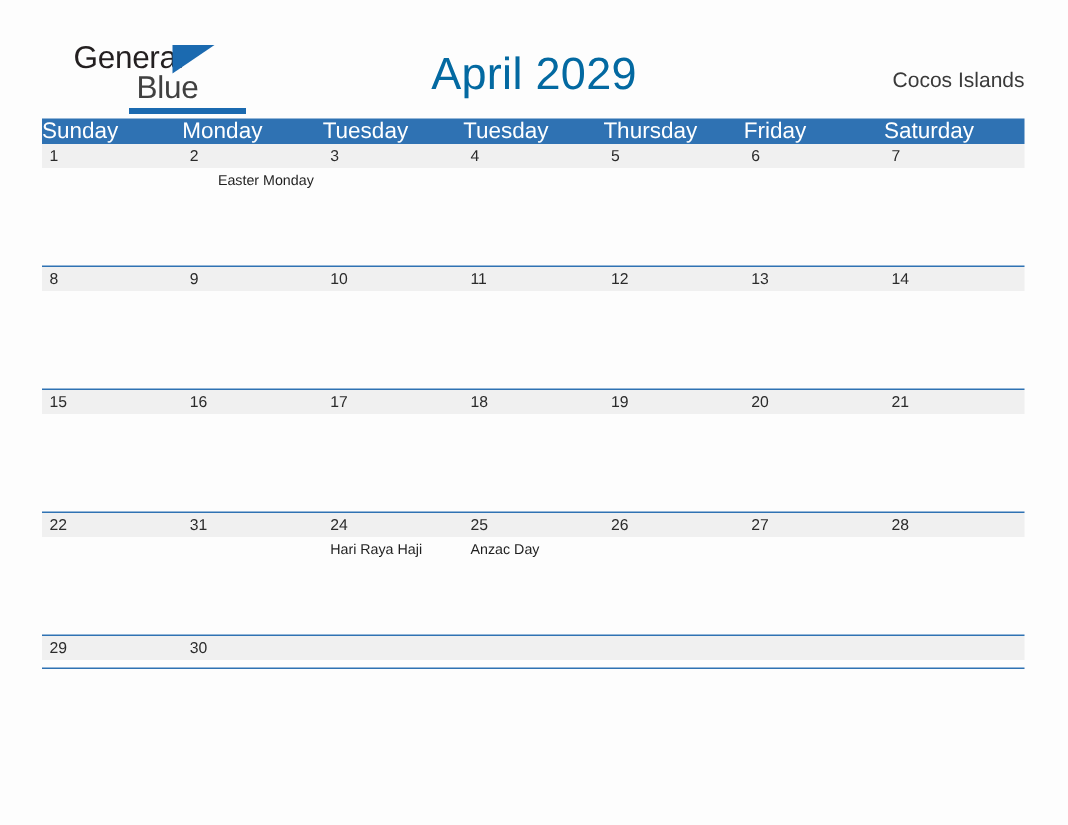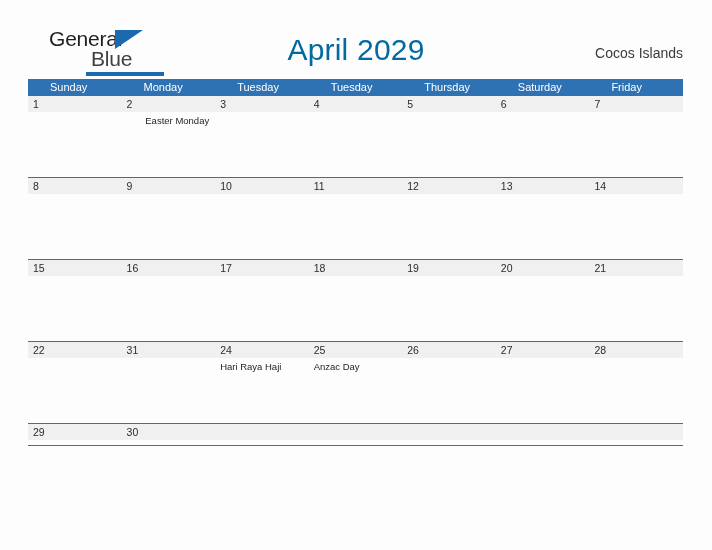--- a/index.html
+++ b/index.html
@@ -109,8 +109,8 @@
     height: 17px;
     line-height: 17px;
     color: #ffffff;
-    font-size: 11px;
-    padding-left: 22px;
+    font-size: 15px;
+    padding-left: 0;
     box-sizing: border-box;
     overflow: hidden;
     white-space: nowrap;

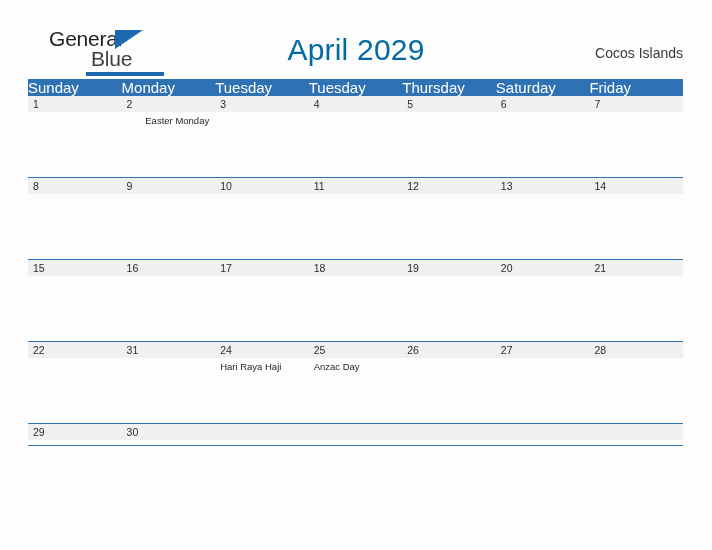--- a/index.html
+++ b/index.html
@@ -180,8 +180,8 @@
       <div class="weekday-cell">Tuesday</div>
       <div class="weekday-cell">Tuesday</div>
       <div class="weekday-cell">Thursday</div>
+      <div class="weekday-cell">Friday</div>
       <div class="weekday-cell">Saturday</div>
-      <div class="weekday-cell">Friday</div>
     </div>
   <div id="weeks-container">
       <div class="week-row h-tall">

